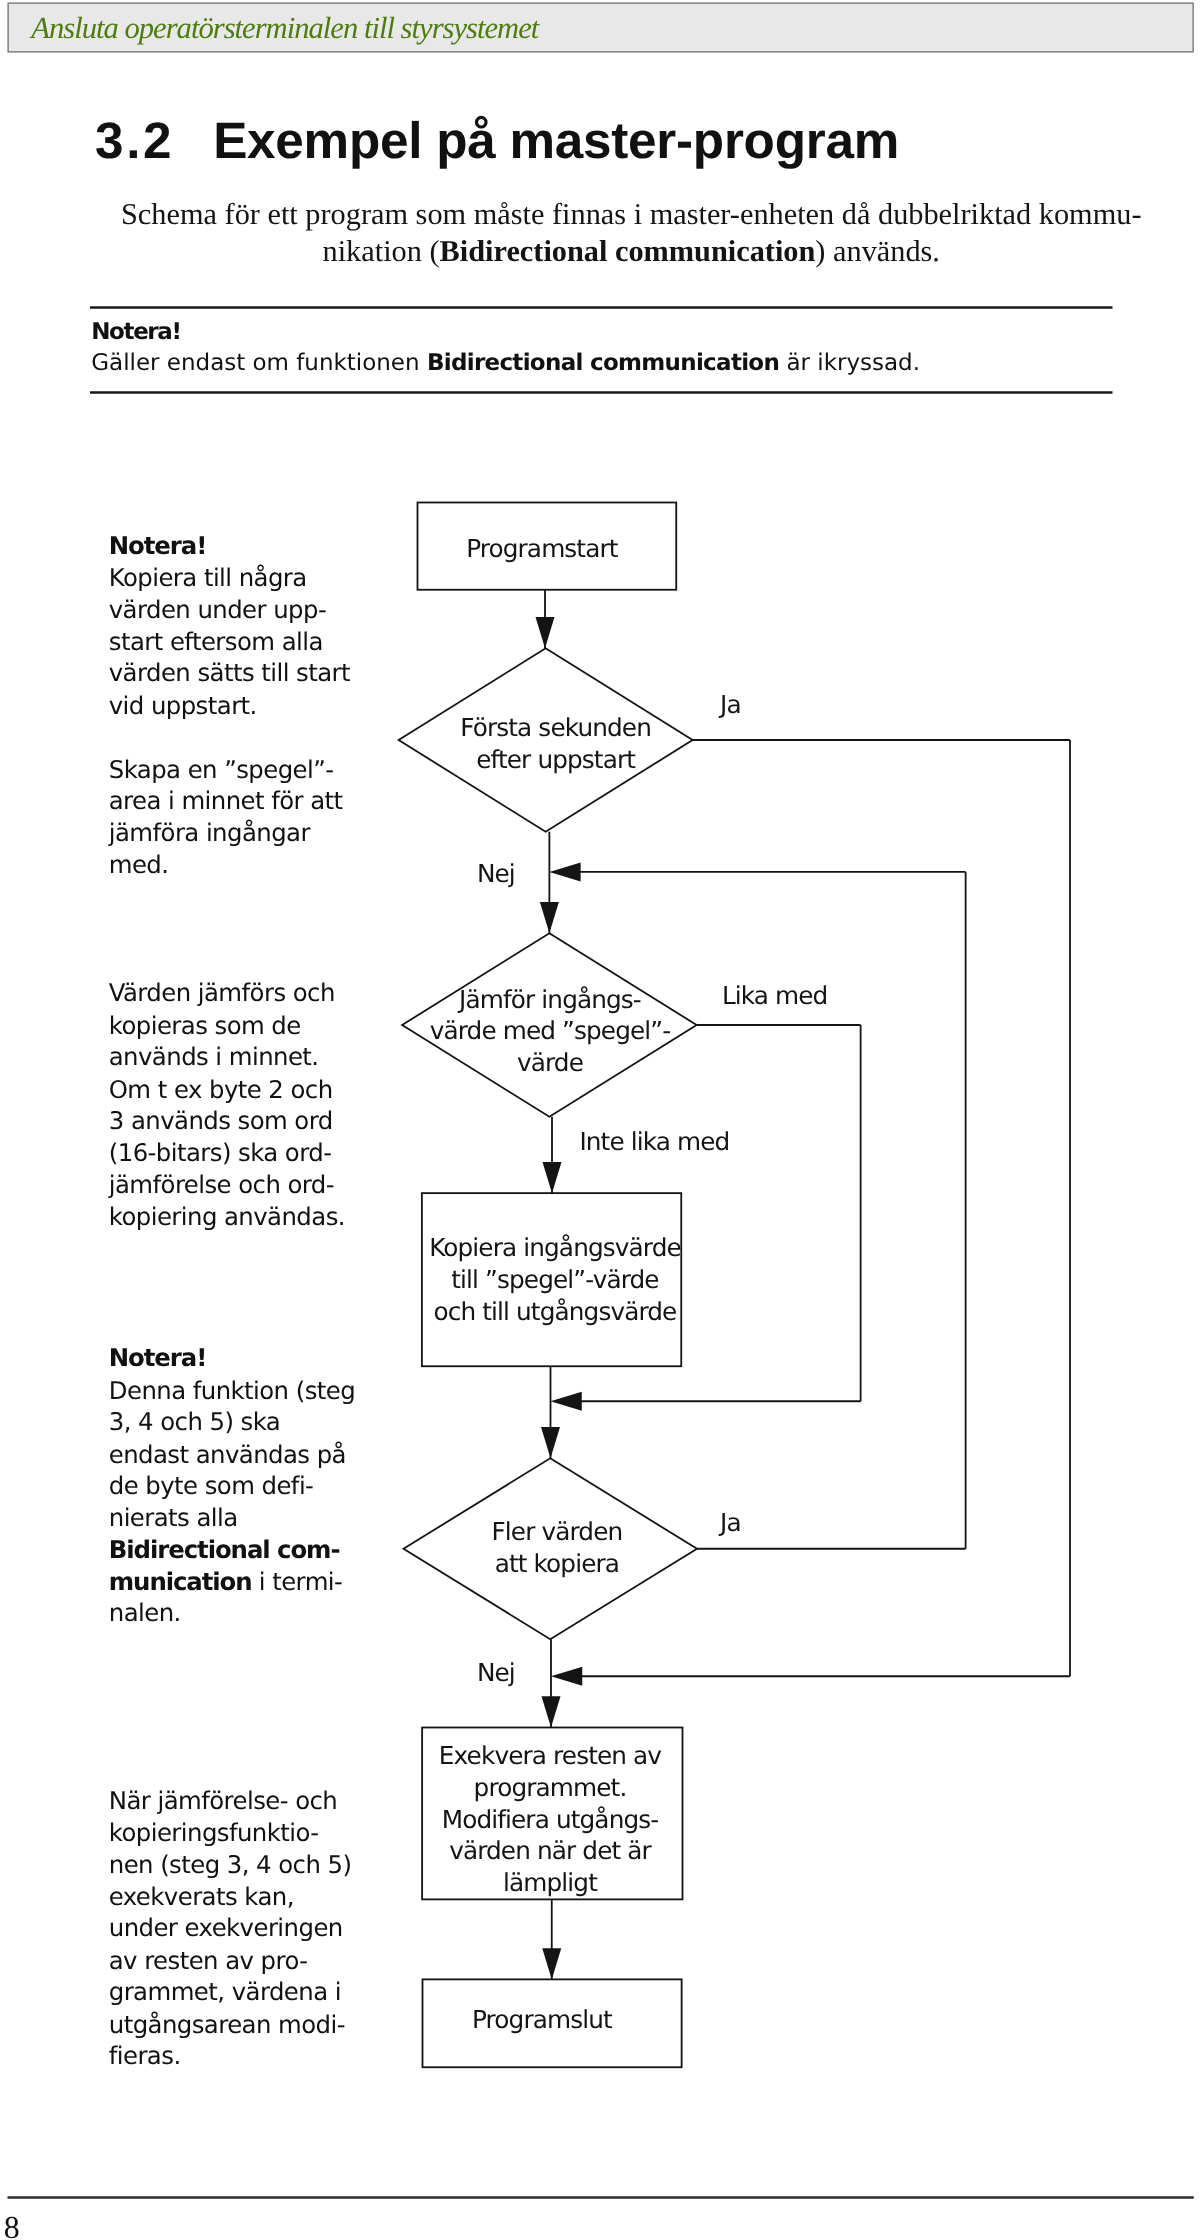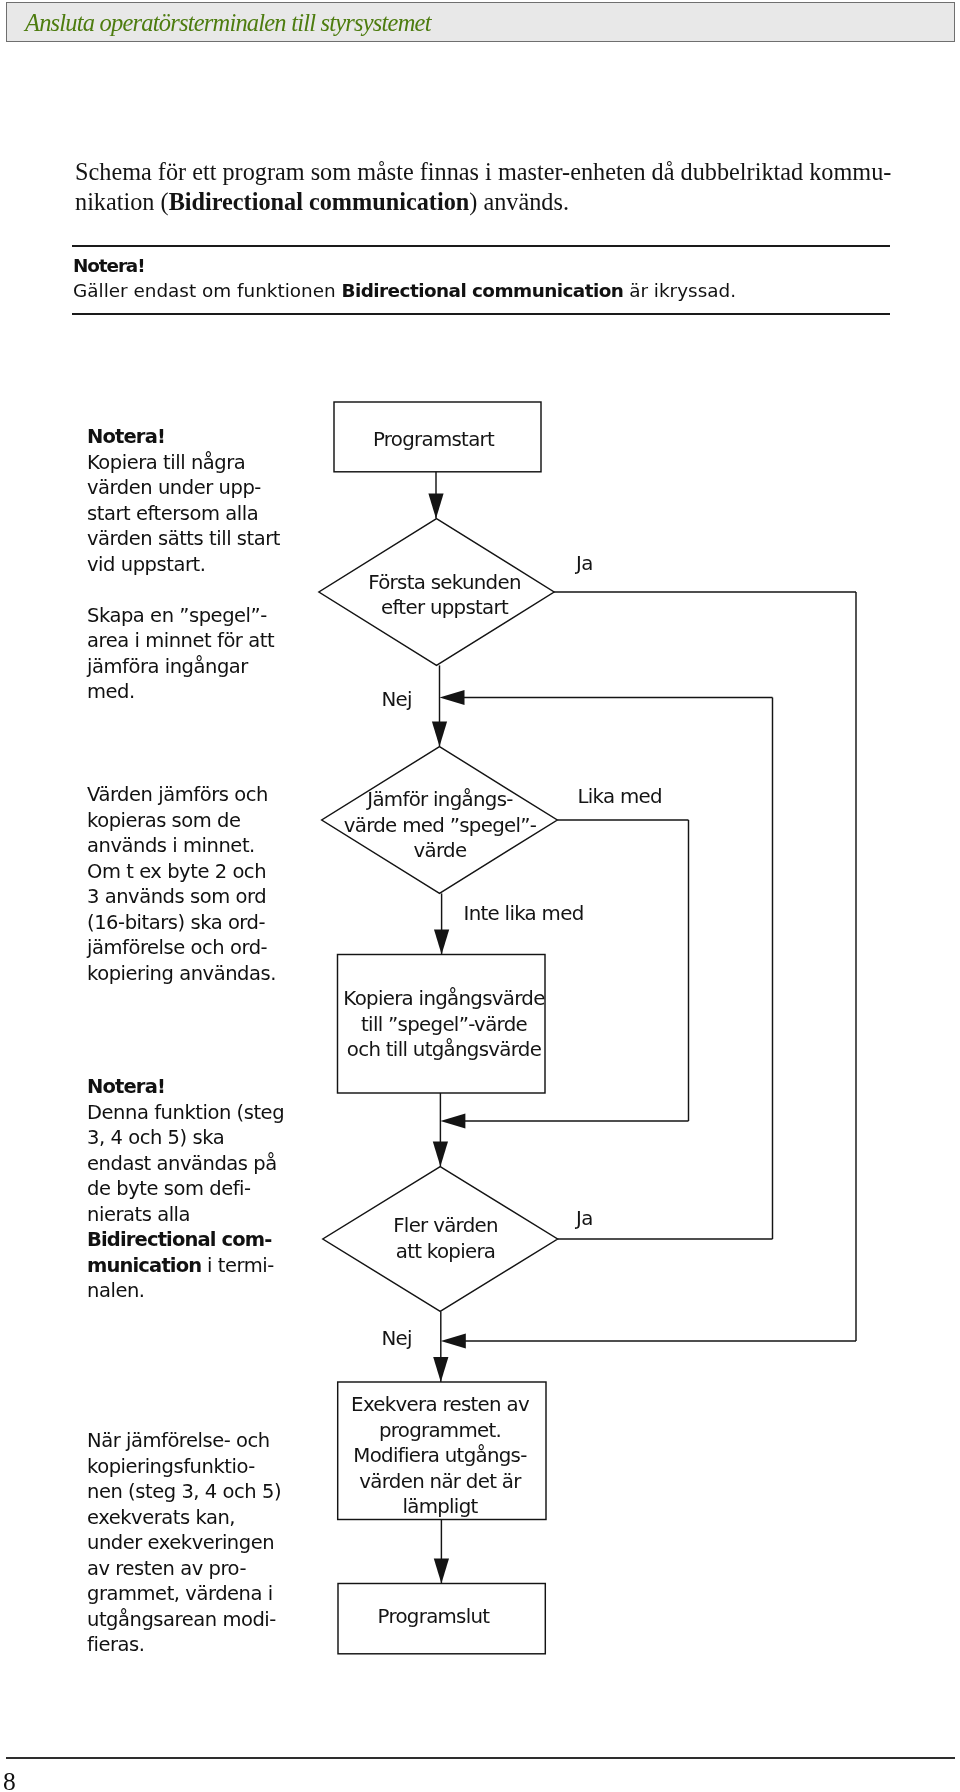--- a/index.html
+++ b/index.html
@@ -63,6 +63,7 @@
   <div id="running-header"></div>
   <div id="running-header-text">Ansluta operatörsterminalen till styrsystemet</div>
 
+  <div id="section-heading"><span id="section-number">3.2</span><span id="section-title">Exempel på master-program</span></div>
 
   <p id="intro"><span>Schema för ett program som måste finnas i master-enheten då dubbelriktad kommu-
 nikation (</span><b>Bidirectional communication</b><span>) används.</span></p>

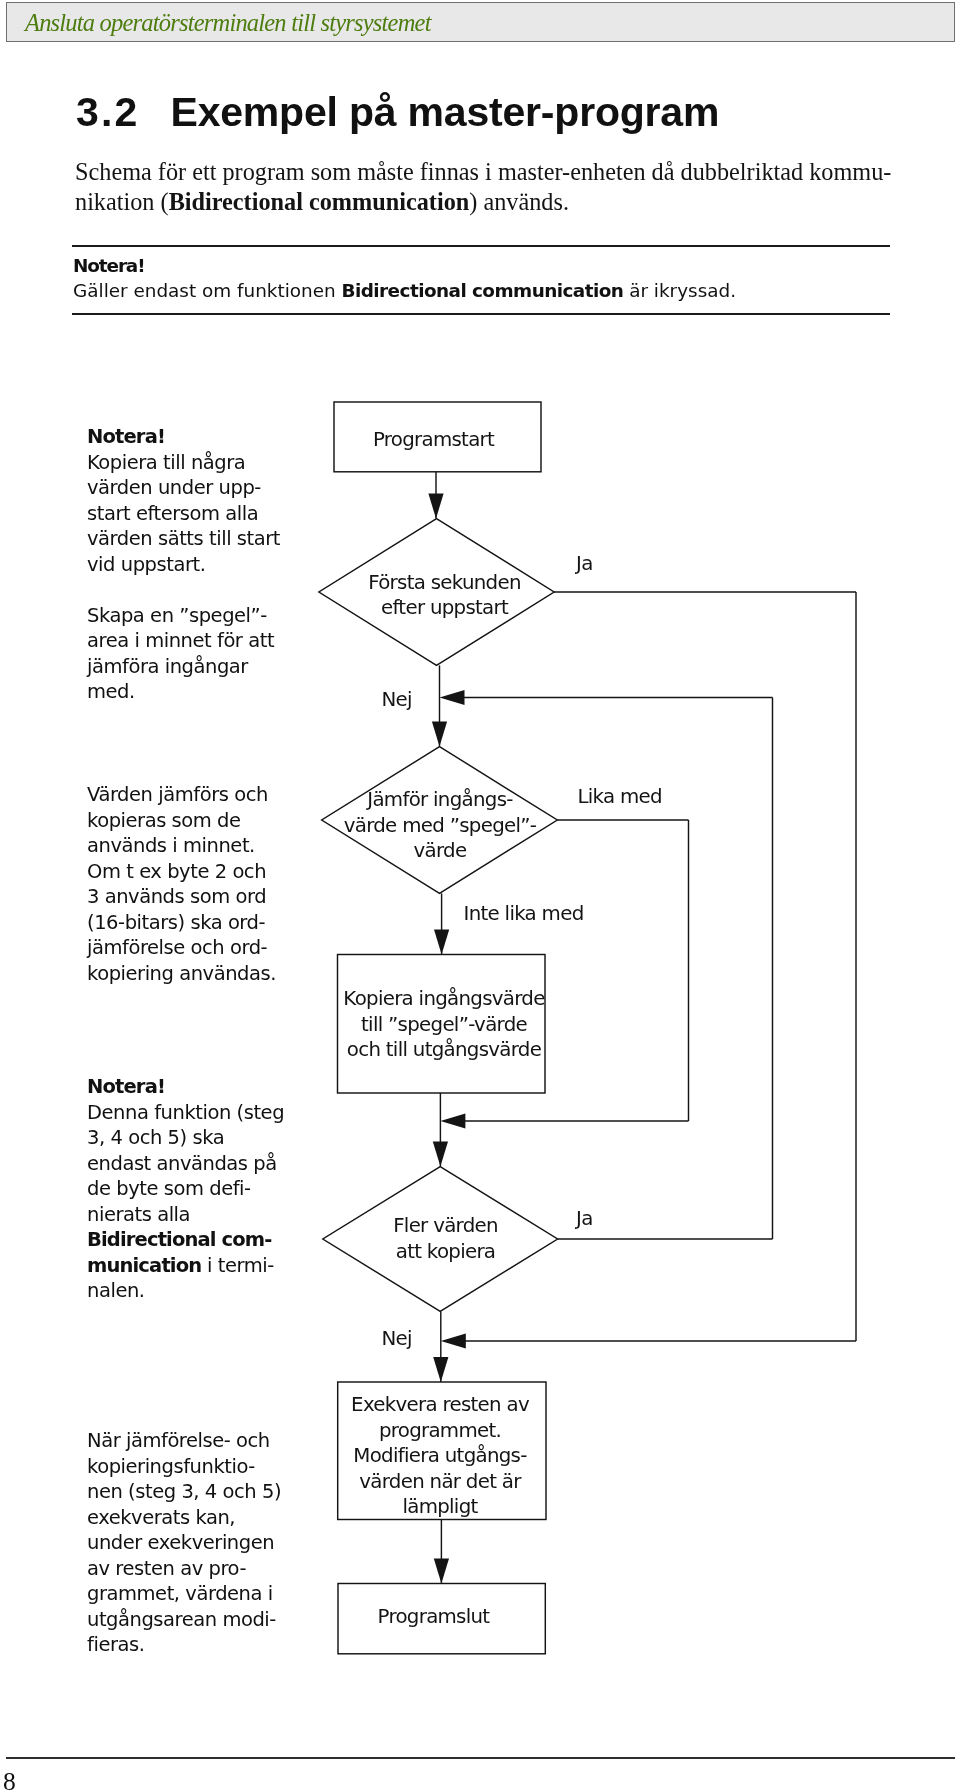--- a/index.html
+++ b/index.html
@@ -26,7 +26,7 @@
   
   #intro{margin:0;position:absolute;left:75px;top:157px;width:860px;
       font-family:"Liberation Serif",serif;font-size:24.25px;line-height:30.2px;color:#141414;
-      white-space:pre-line;}
+      white-space:pre-line;text-align:center;}
   #intro b{font-weight:bold;}
 
   

